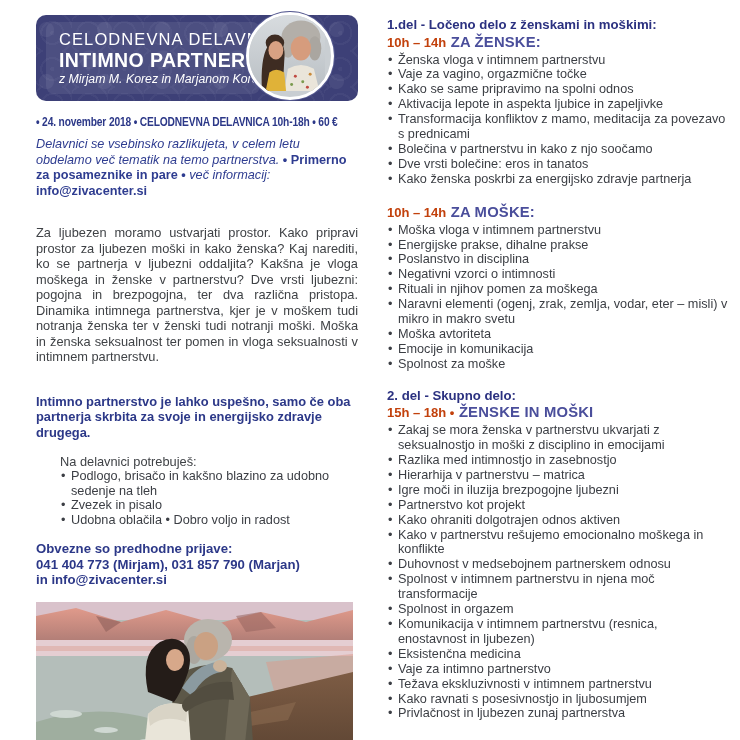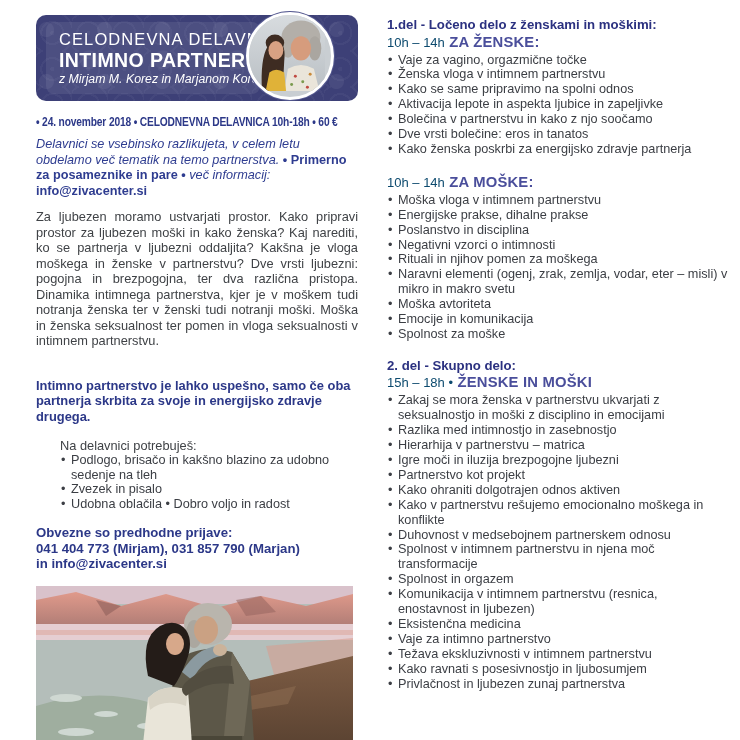--- a/index.html
+++ b/index.html
@@ -65,7 +65,7 @@
   
   .sec-title{color:#2b3180;font-weight:700;font-size:13.2px;line-height:15.5px;}
   .sec-sub{line-height:17px;margin-bottom:2px;}
-  .sec-time{color:#0c4a6e;font-weight:400;font-size:13px;}
+  .sec-time{color:#c2410c;font-weight:700;font-size:13px;}
   .sec-group{color:#4a4e9b;font-weight:700;font-size:14.8px;letter-spacing:.2px;}
   .sec-gap{height:16px;}
   .bullets .li{margin:0;}

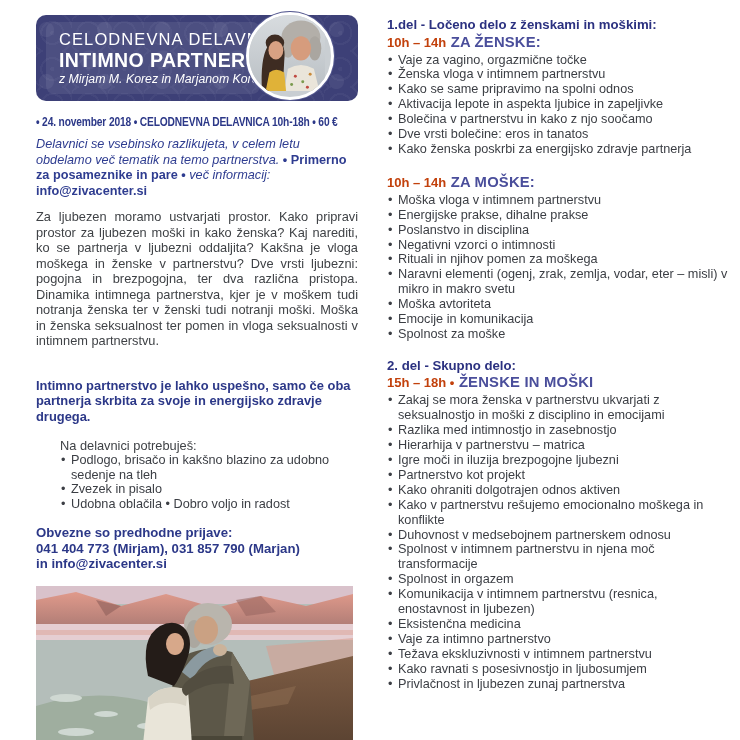--- a/index.html
+++ b/index.html
@@ -203,8 +203,8 @@
       <span class="sec-group">ZA ŽENSKE:</span>
     </div>
     <div class="bullets">
+        <div class="li">Ženska vloga v intimnem partnerstvu</div>
         <div class="li">Vaje za vagino, orgazmične točke</div>
-        <div class="li">Ženska vloga v intimnem partnerstvu</div>
         <div class="li">Kako se same pripravimo na spolni odnos</div>
         <div class="li">Aktivacija lepote in aspekta ljubice in zapeljivke</div>
         <div class="li">Bolečina v partnerstvu in kako z njo soočamo</div>

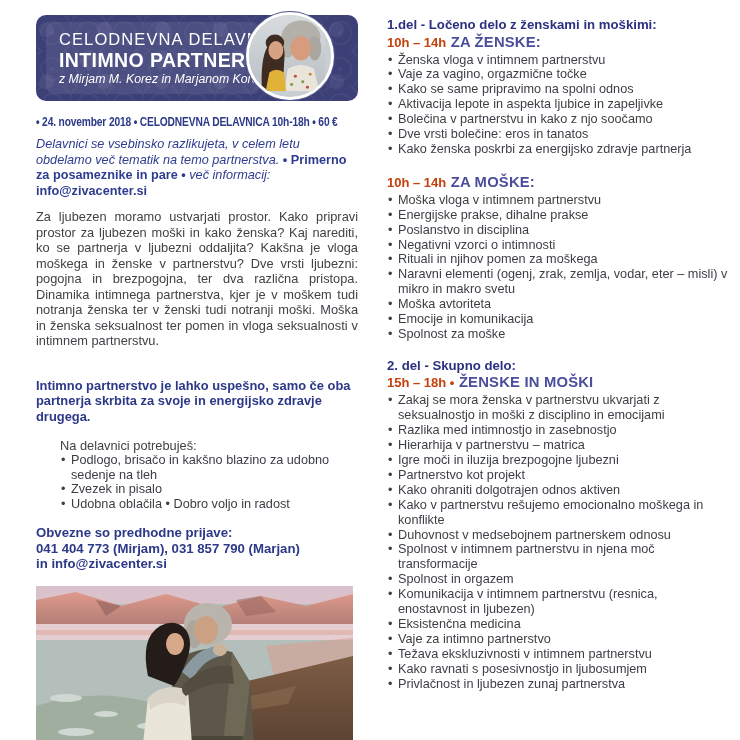--- a/index.html
+++ b/index.html
@@ -207,6 +207,7 @@
         <div class="li">Vaje za vagino, orgazmične točke</div>
         <div class="li">Kako se same pripravimo na spolni odnos</div>
         <div class="li">Aktivacija lepote in aspekta ljubice in zapeljivke</div>
+        <div class="li">Transformacija konfliktov z mamo, meditacija za povezavo s prednicami</div>
         <div class="li">Bolečina v partnerstvu in kako z njo soočamo</div>
         <div class="li">Dve vrsti bolečine: eros in tanatos</div>
         <div class="li">Kako ženska poskrbi za energijsko zdravje partnerja</div>

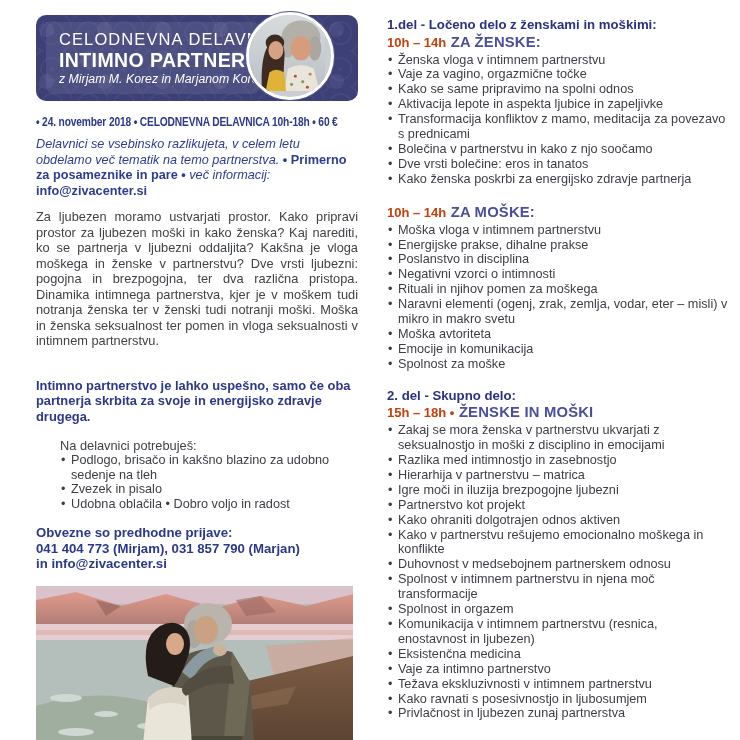--- a/index.html
+++ b/index.html
@@ -51,7 +51,7 @@
     color:#2c3888;font-weight:700;font-size:12.6px;line-height:15.3px;
     white-space:nowrap;transform:scaleX(.9);transform-origin:left center;letter-spacing:-.15px;
   }
-  .bodytext{margin-top:10px;font-size:12.8px;line-height:15.5px;text-align:justify;color:#3f4246;}
+  .bodytext{margin-top:26px;font-size:12.8px;line-height:15.5px;text-align:justify;color:#3f4246;}
   .highlight{margin-top:29px;color:#2c3888;font-weight:700;font-size:12.9px;line-height:15.6px;}
   .needs{margin-top:13px;margin-left:24px;}
   .needs-title{font-size:12.8px;line-height:15px;color:#3f4246;}

